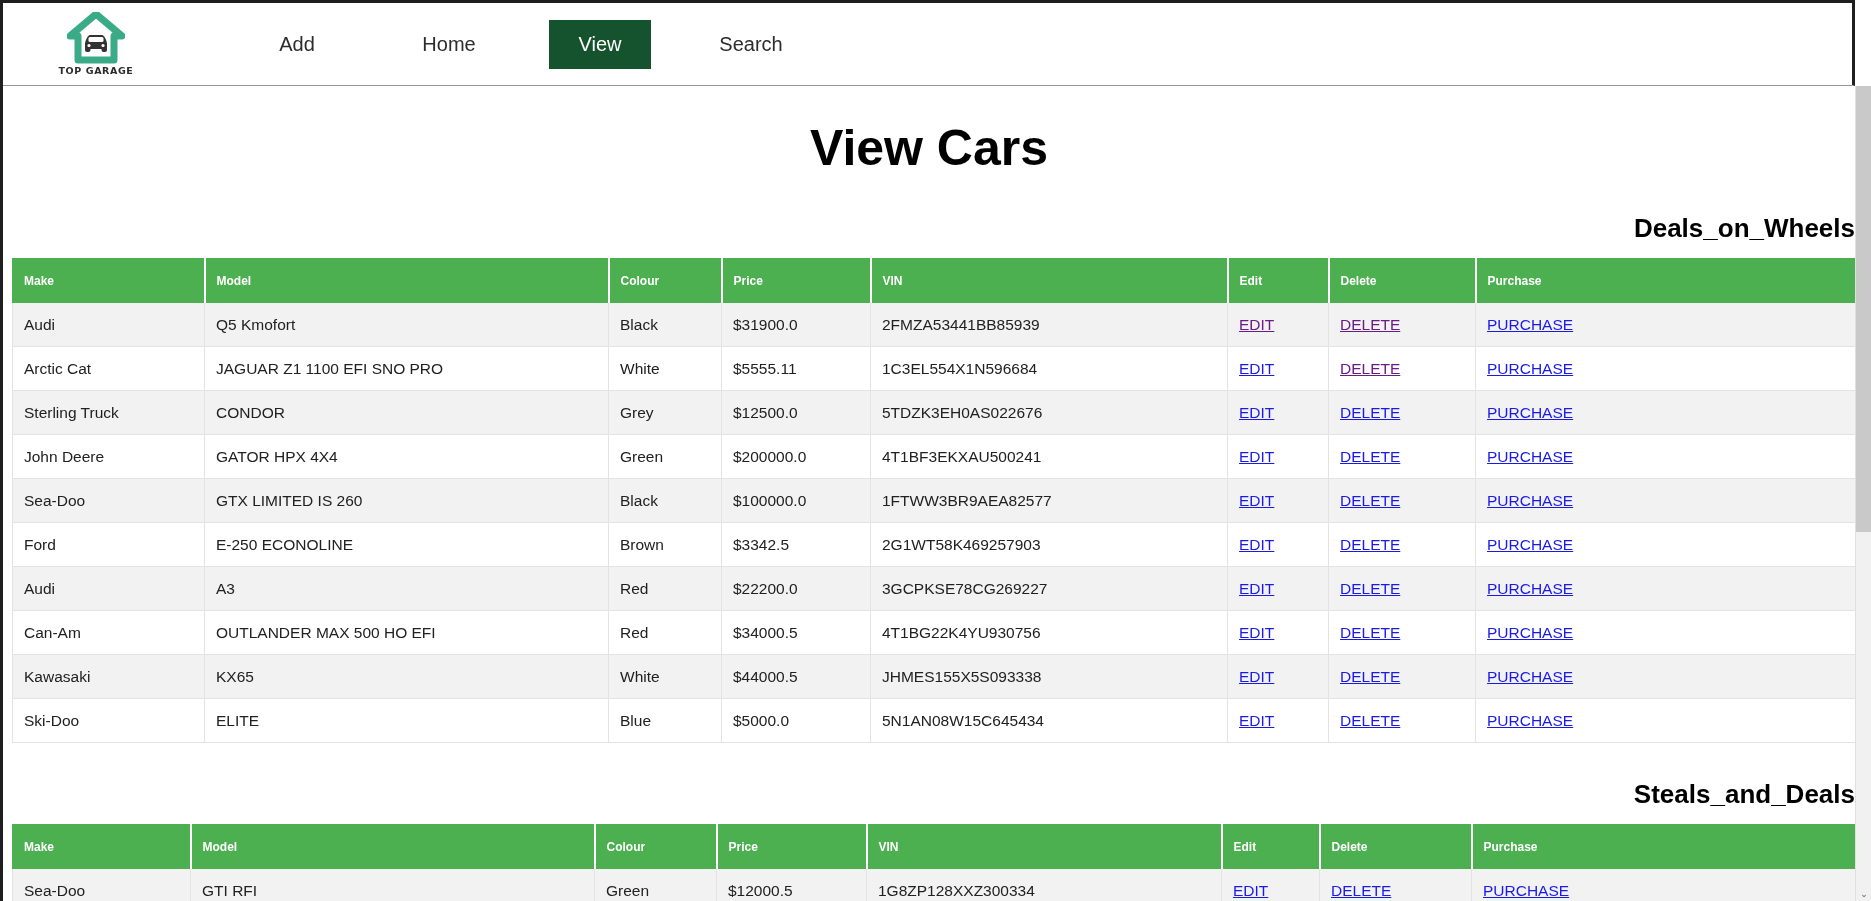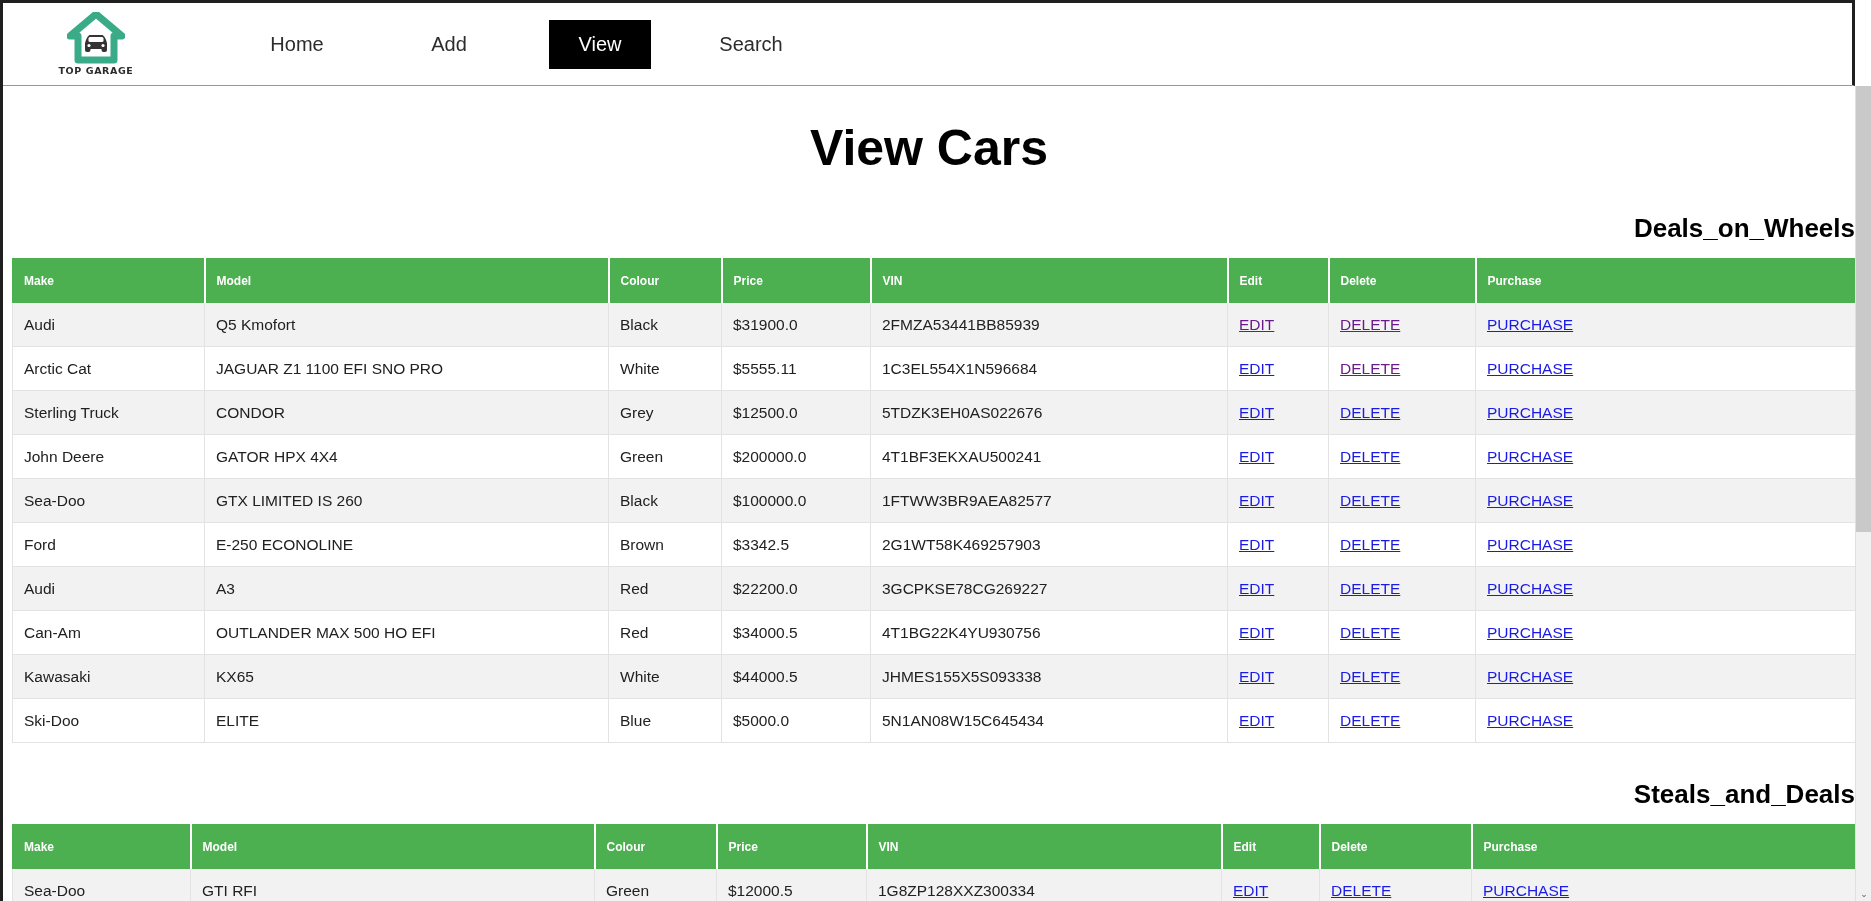--- a/index.html
+++ b/index.html
@@ -226,8 +226,8 @@
     </div>
 
     <div class="navlinks">
+      <a class="navlink" href="#">Add</a>
       <a class="navlink" href="#">Home</a>
-      <a class="navlink" href="#">Add</a>
       <a class="navlink active" href="#">View</a>
       <a class="navlink" href="#">Search</a>
     </div>

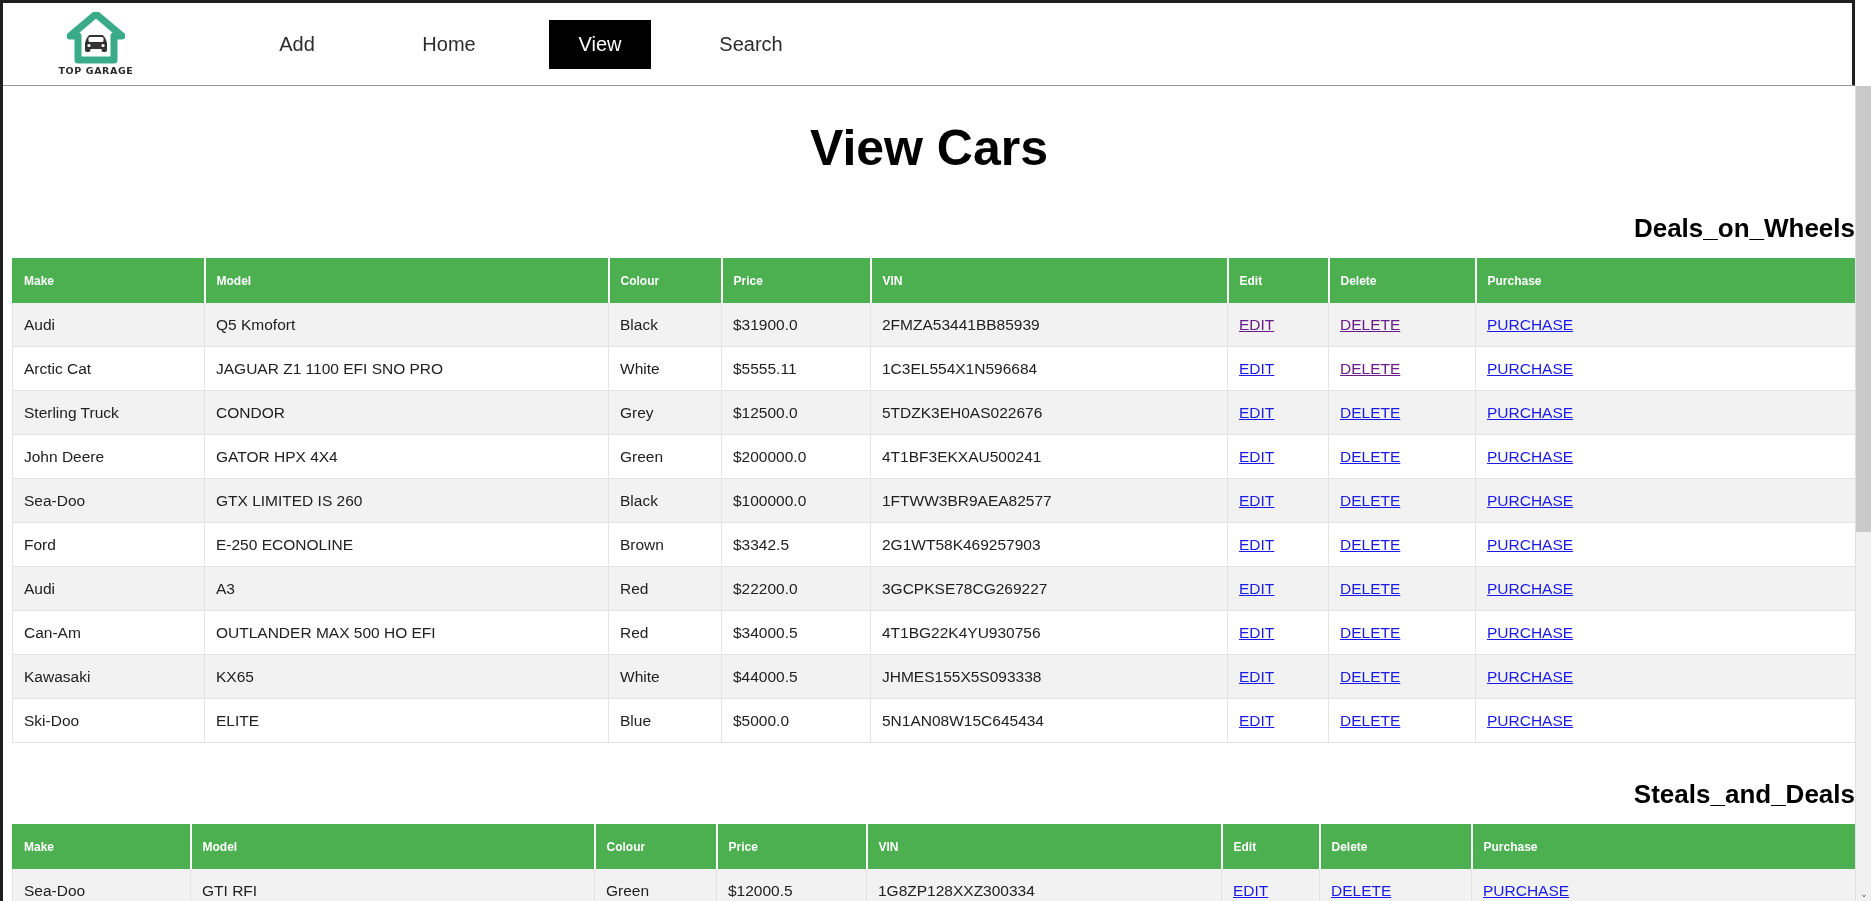--- a/index.html
+++ b/index.html
@@ -75,7 +75,7 @@
     white-space: nowrap;
   }
   .navlink.active {
-    background: #000000;
+    background: #14532d;
     color: #ffffff;
     padding: 13px 12px;
     width: 102px;

